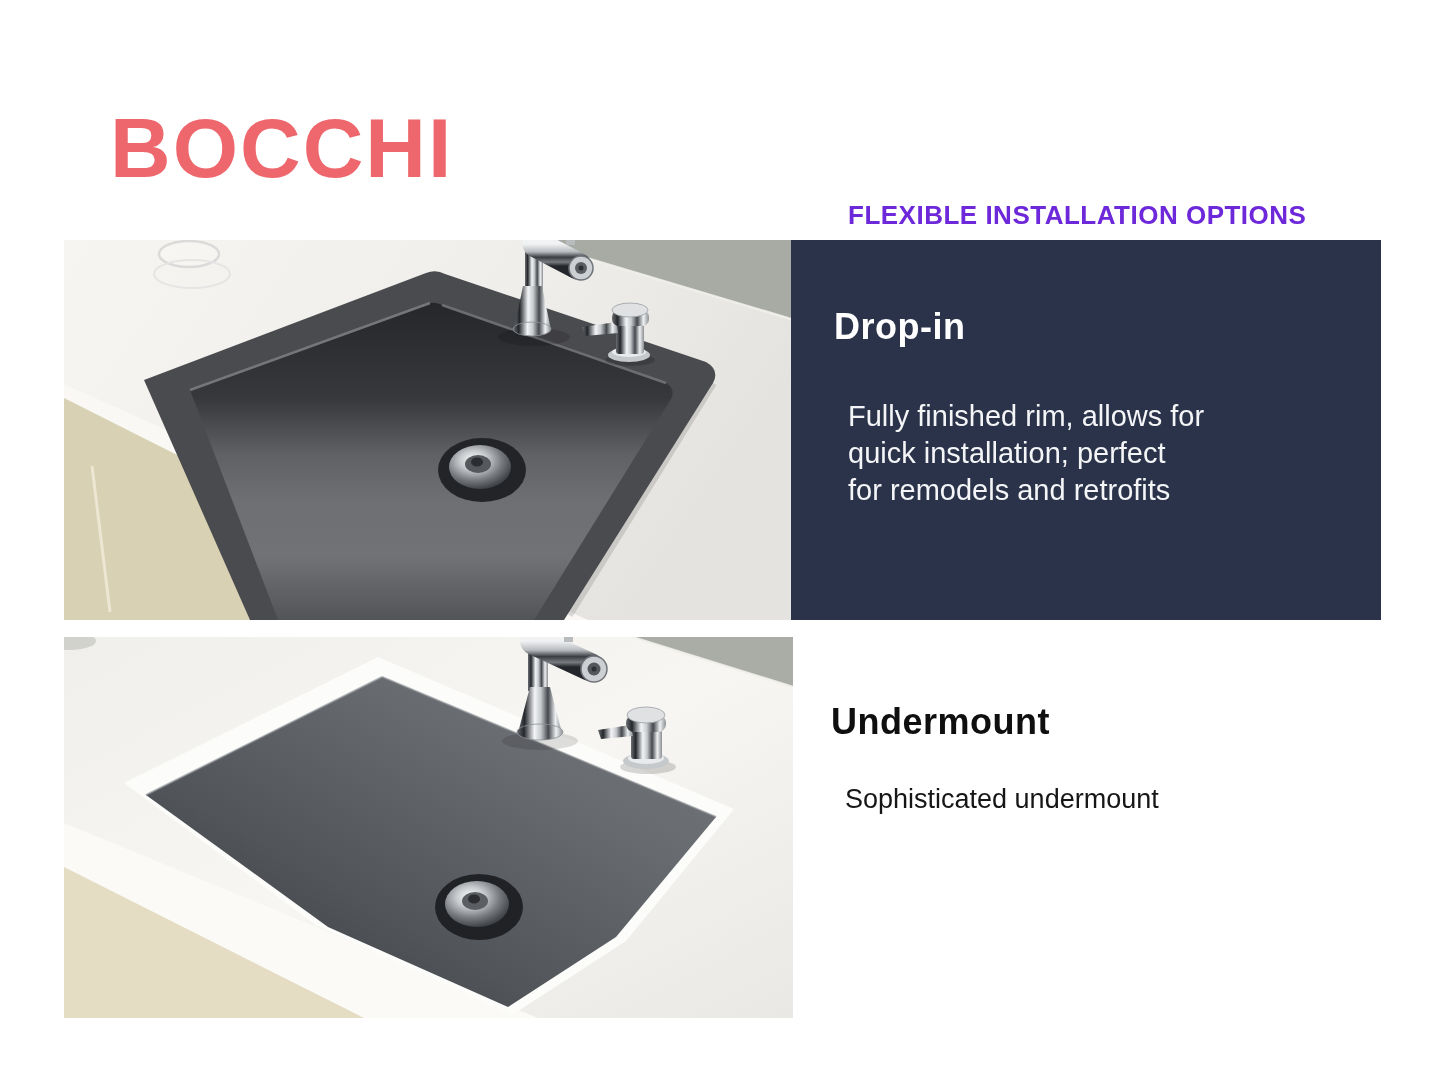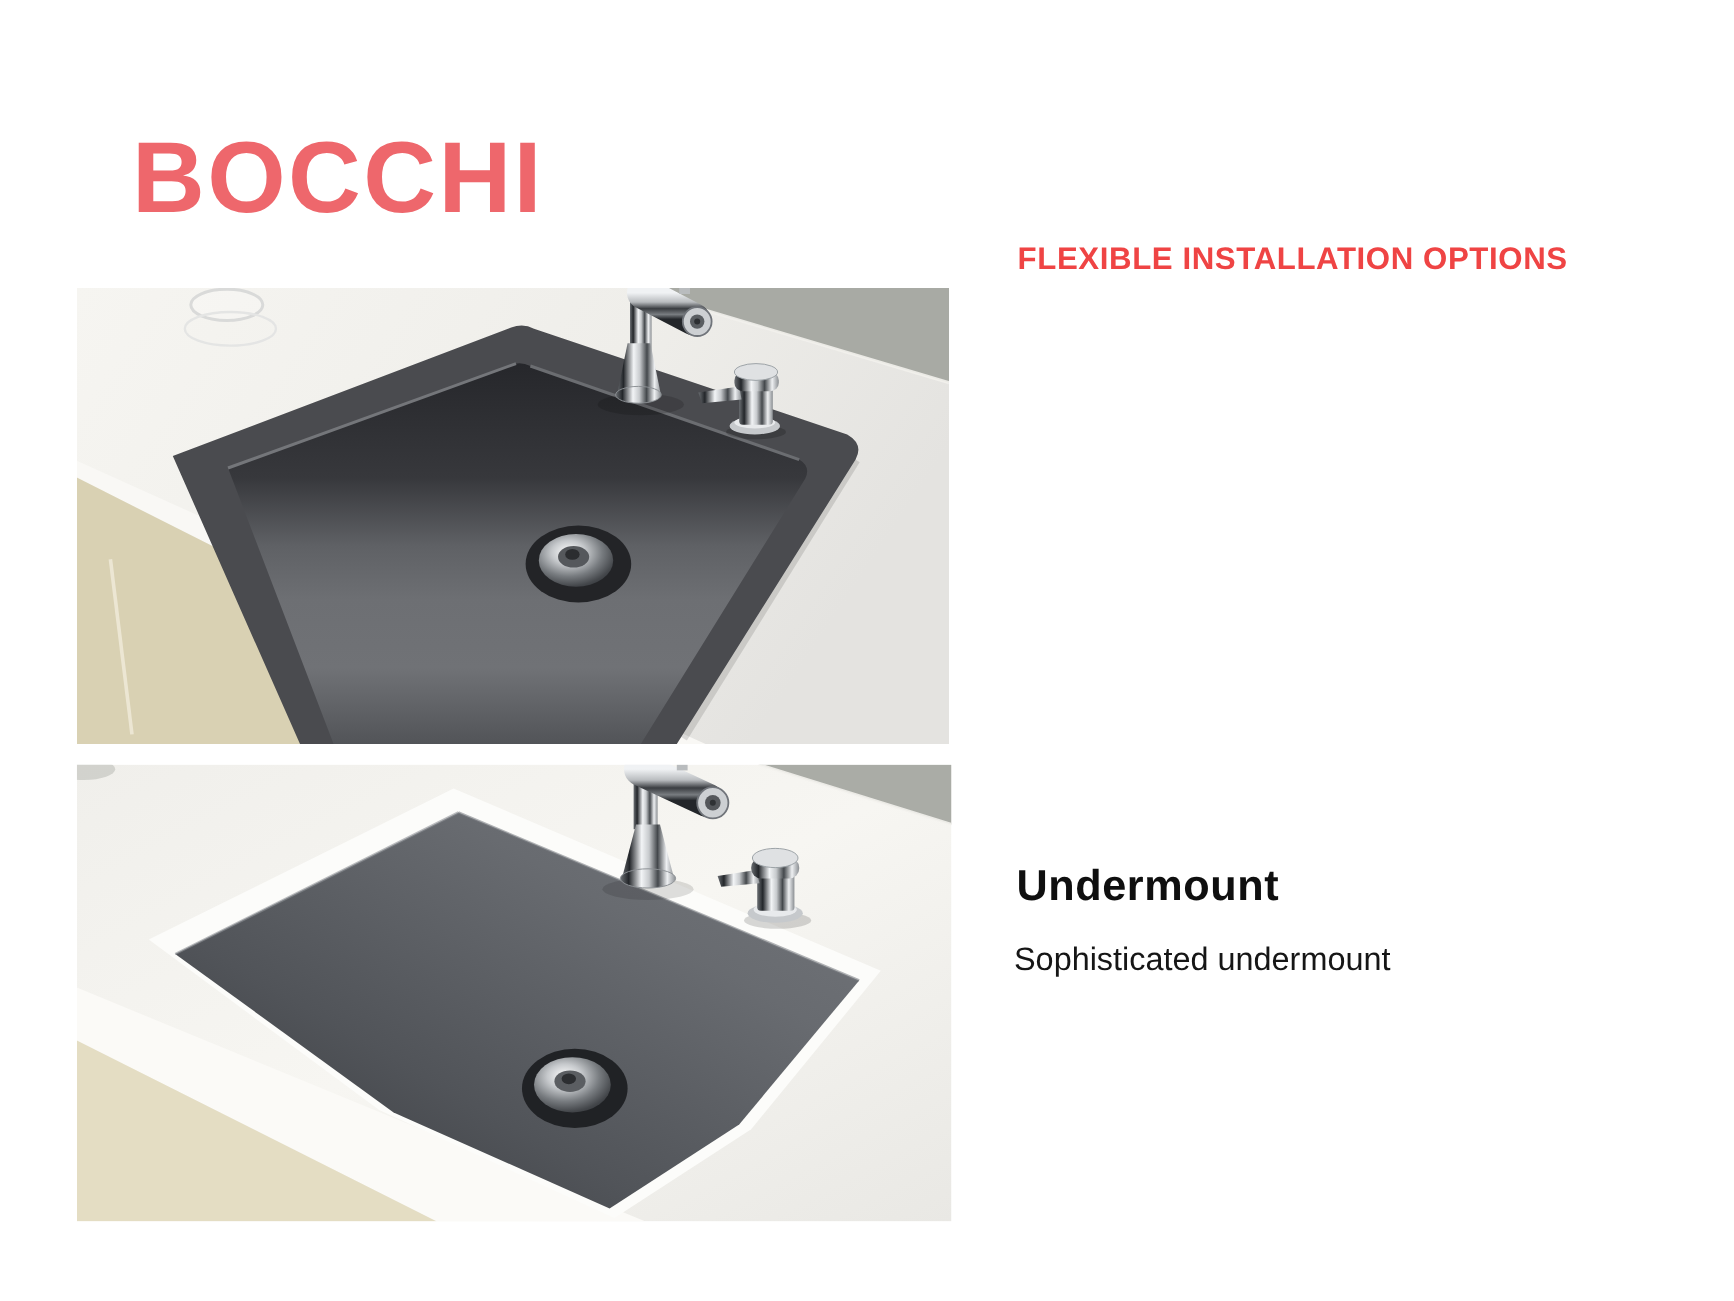--- a/index.html
+++ b/index.html
@@ -14,7 +14,7 @@
   }
   .tagline{
     position:absolute;left:848px;top:201px;
-    font-size:26px;font-weight:bold;letter-spacing:0.5px;color:#ef4444;line-height:1.1;
+    font-size:26px;font-weight:bold;letter-spacing:0.5px;color:#6d28d9;line-height:1.1;
   }
   .row{position:absolute;left:64px;width:1317px;}
   .row-top{top:240px;height:380px;}

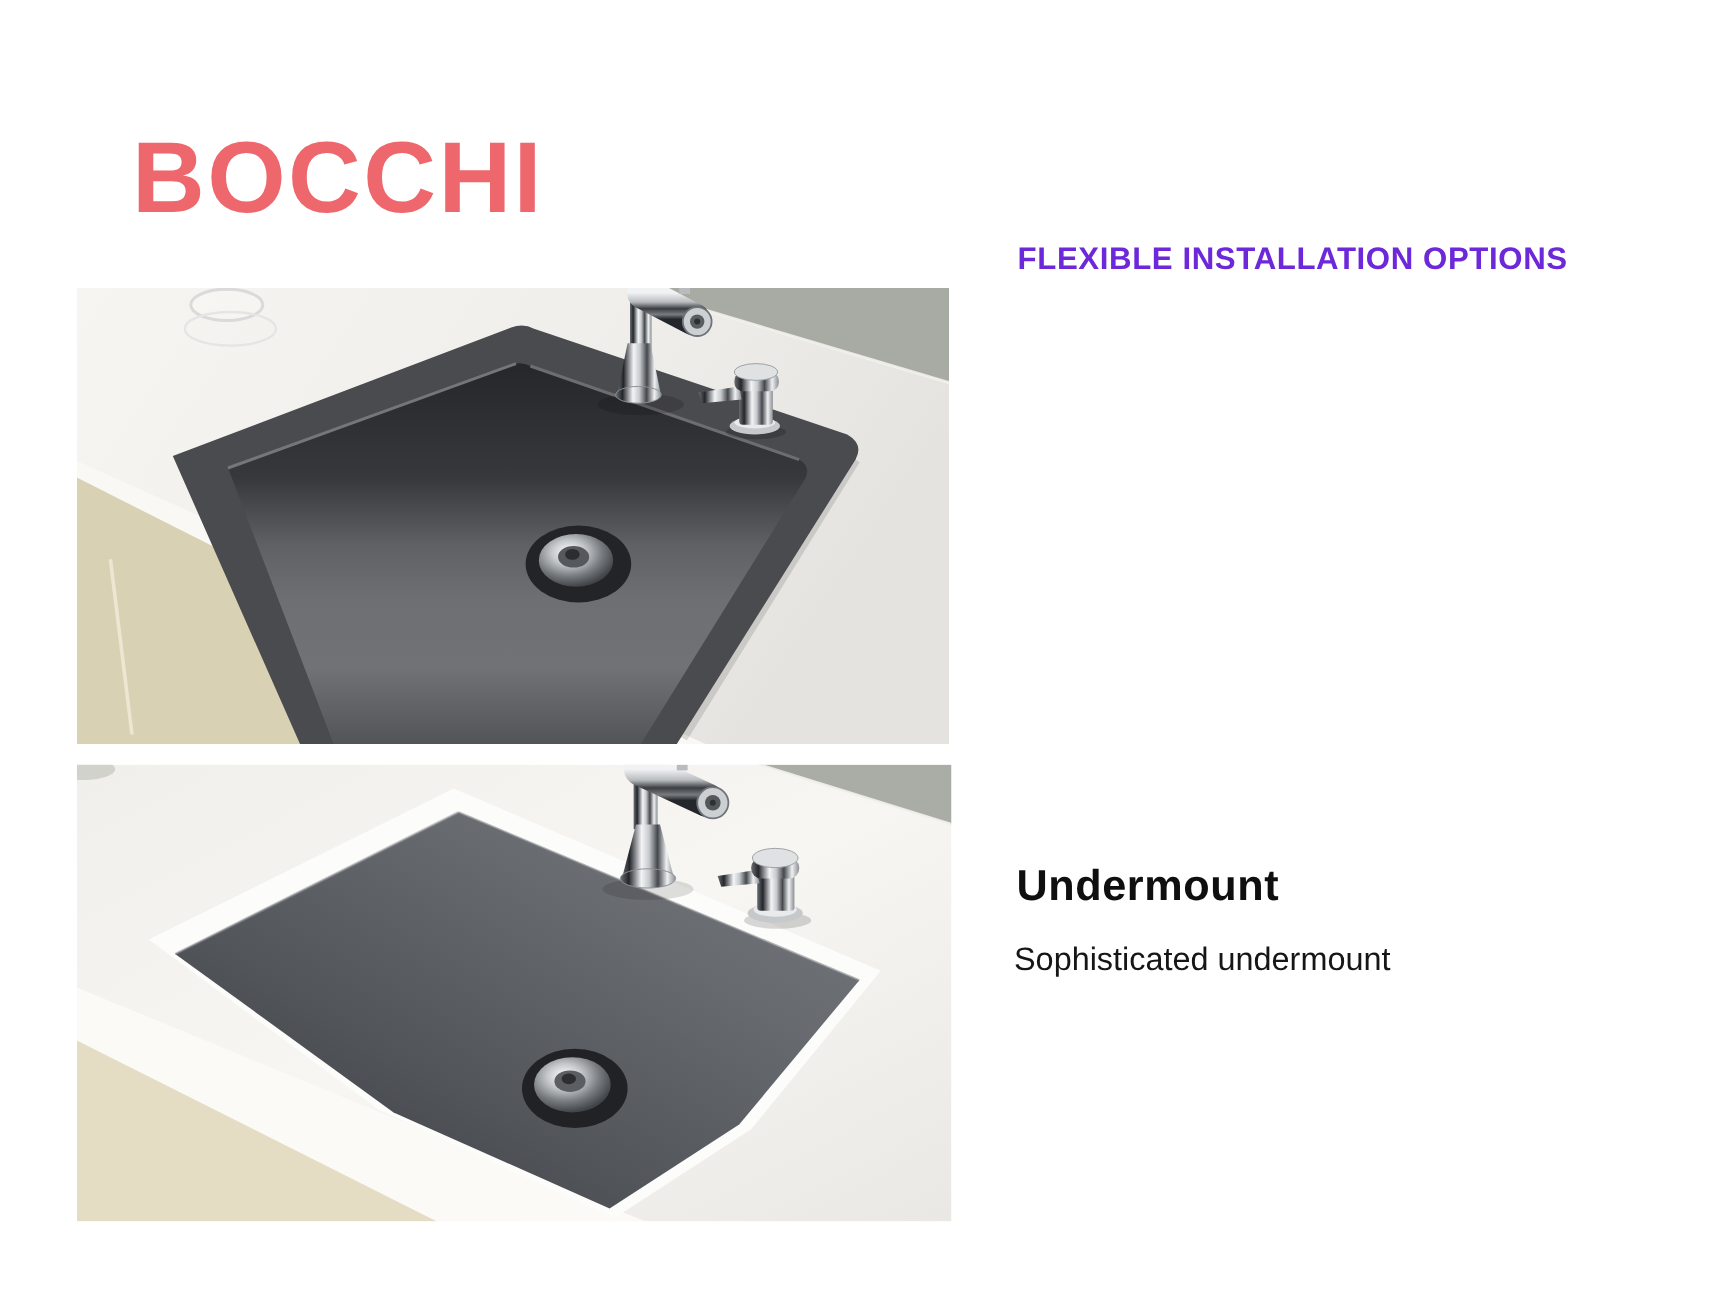--- a/index.html
+++ b/index.html
@@ -151,6 +151,14 @@
       </svg>
     </div>
 
+    <div class="panel">
+      <h2>Drop-in</h2>
+      <div class="desc">
+        <div>Fully finished rim, allows for</div>
+        <div>quick installation; perfect</div>
+        <div>for remodels and retrofits</div>
+      </div>
+    </div>
   </section>
 
   <section class="row row-bottom">

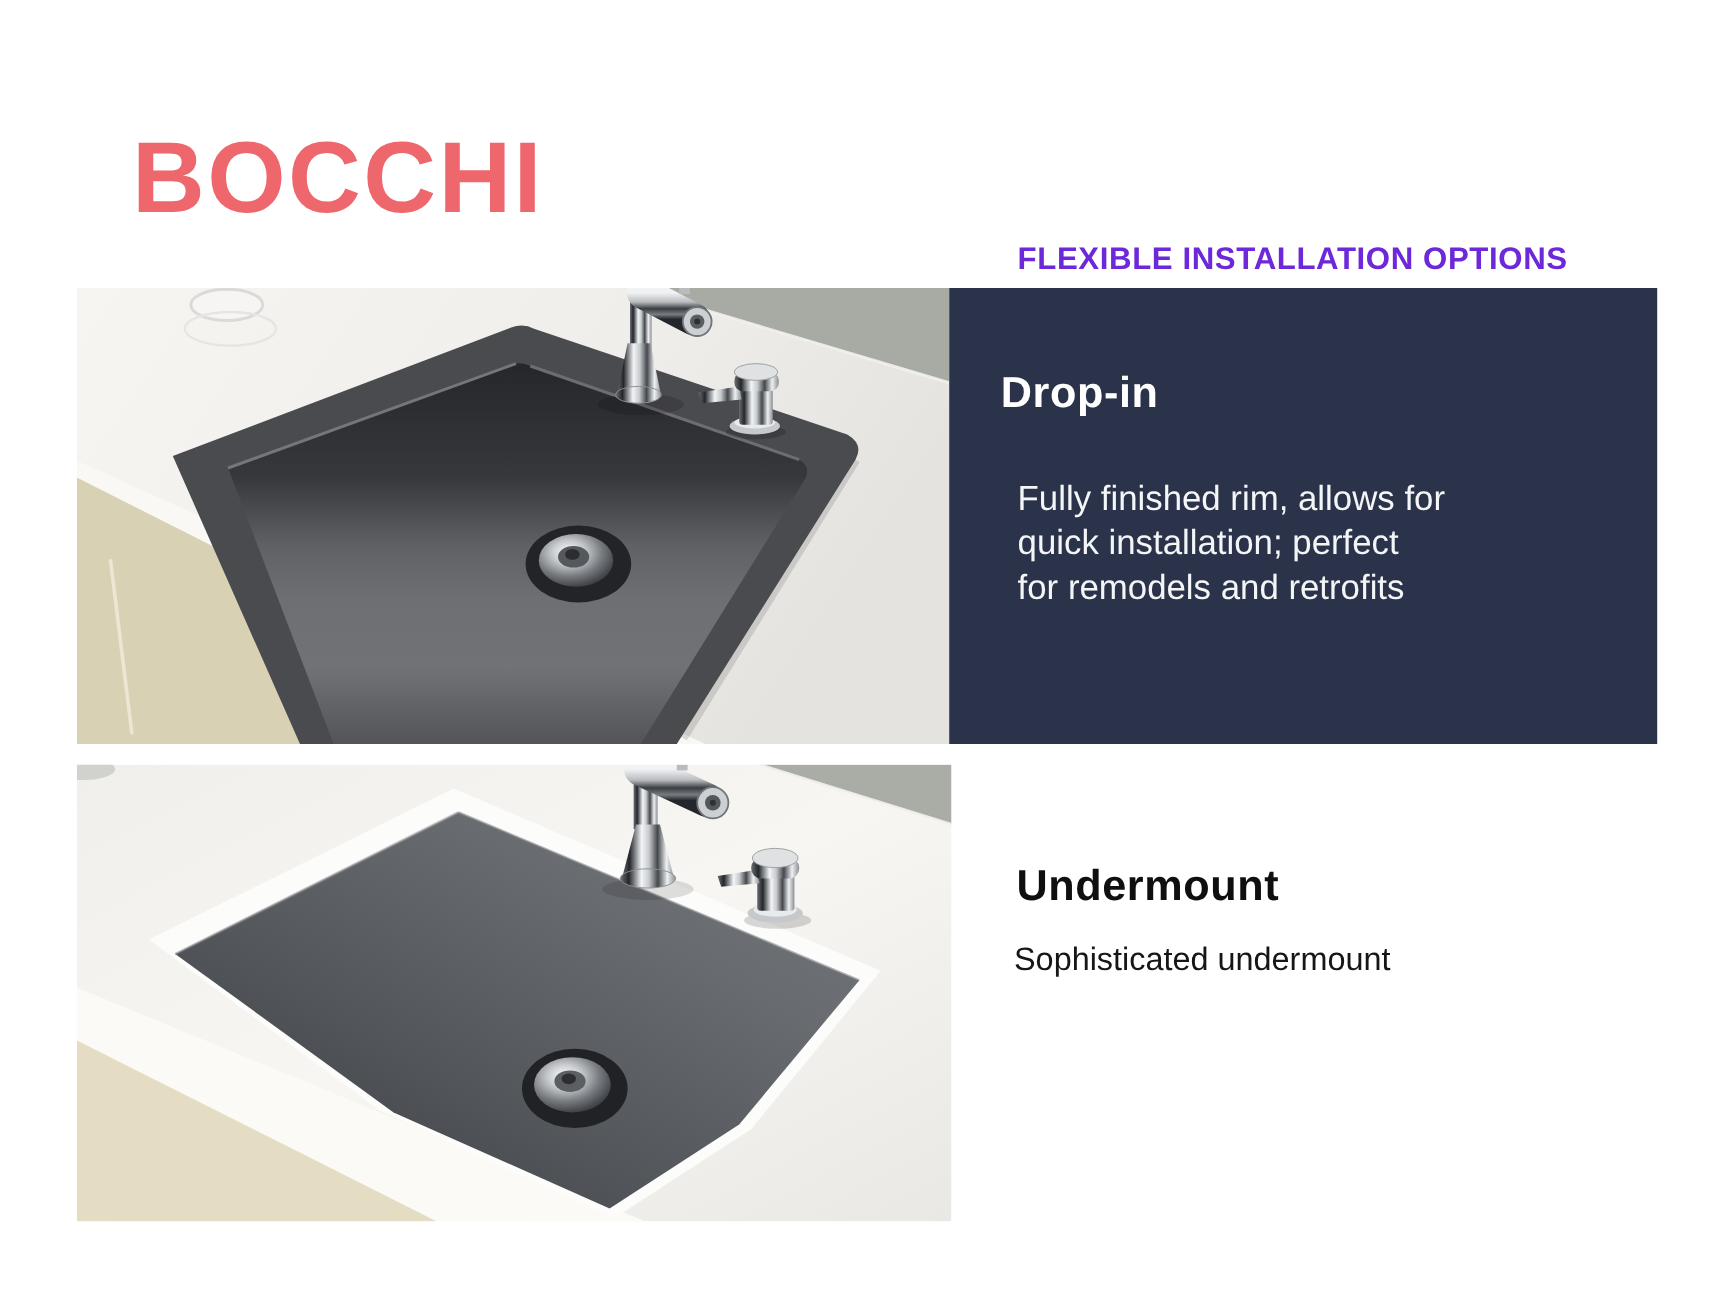--- a/index.html
+++ b/index.html
@@ -36,7 +36,7 @@
   }
   .text-block{position:absolute;left:767px;top:0;width:540px;height:381px;color:#111;}
   .text-block h2{
-    position:absolute;left:0;top:64px;margin:16px;
+    position:absolute;left:0;top:64px;margin:0;
     font-size:36px;font-weight:bold;letter-spacing:0.5px;color:#0f0f0f;
   }
   .text-block .desc{

